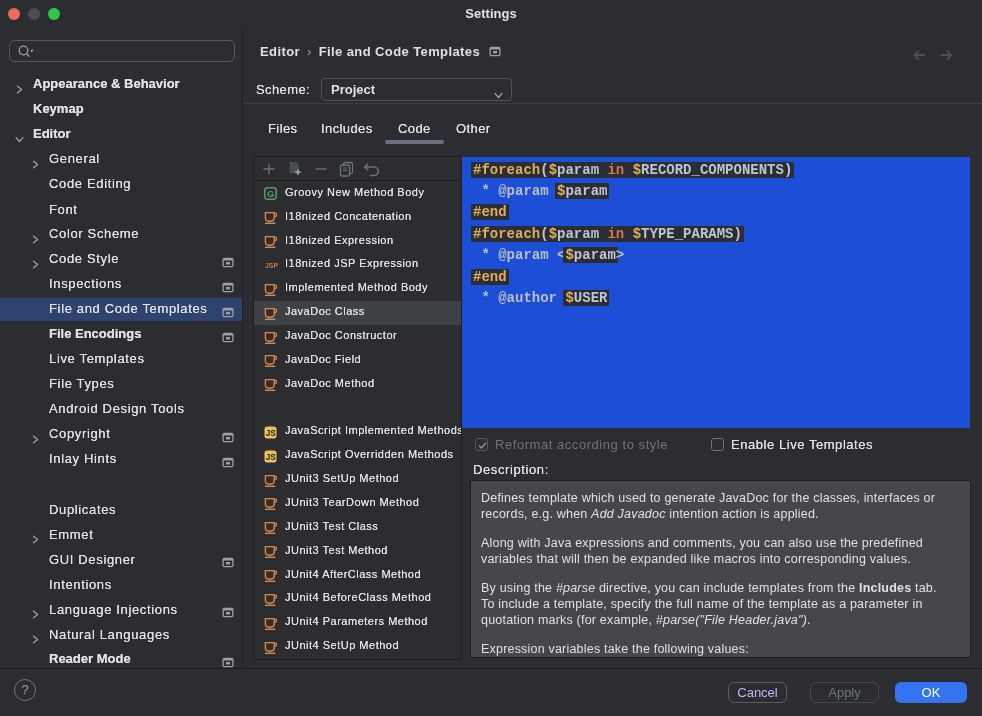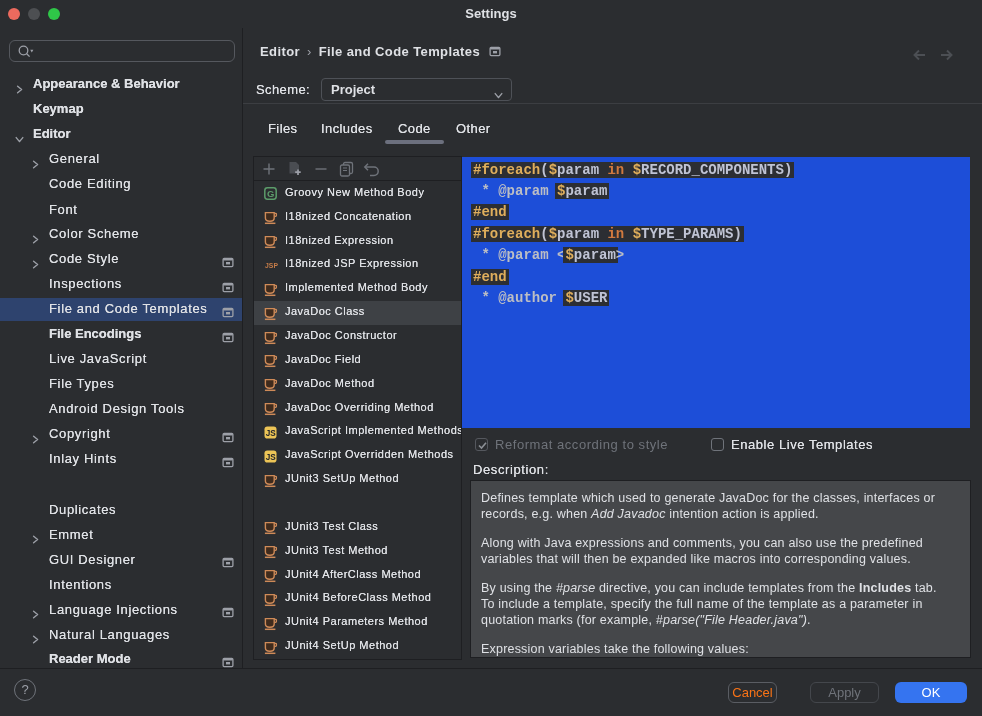--- a/index.html
+++ b/index.html
@@ -156,7 +156,7 @@
         </svg></span>
     </div>
 <div class="trow" style="top:346.5px">
-      <span class="ttext" style="left:49px;font-weight:400">Live JavaScript</span>
+      <span class="ttext" style="left:49px;font-weight:400">Live Templates</span>
     </div>
 <div class="trow" style="top:371.5px">
       <span class="ttext" style="left:49px;font-weight:400">File Types</span>

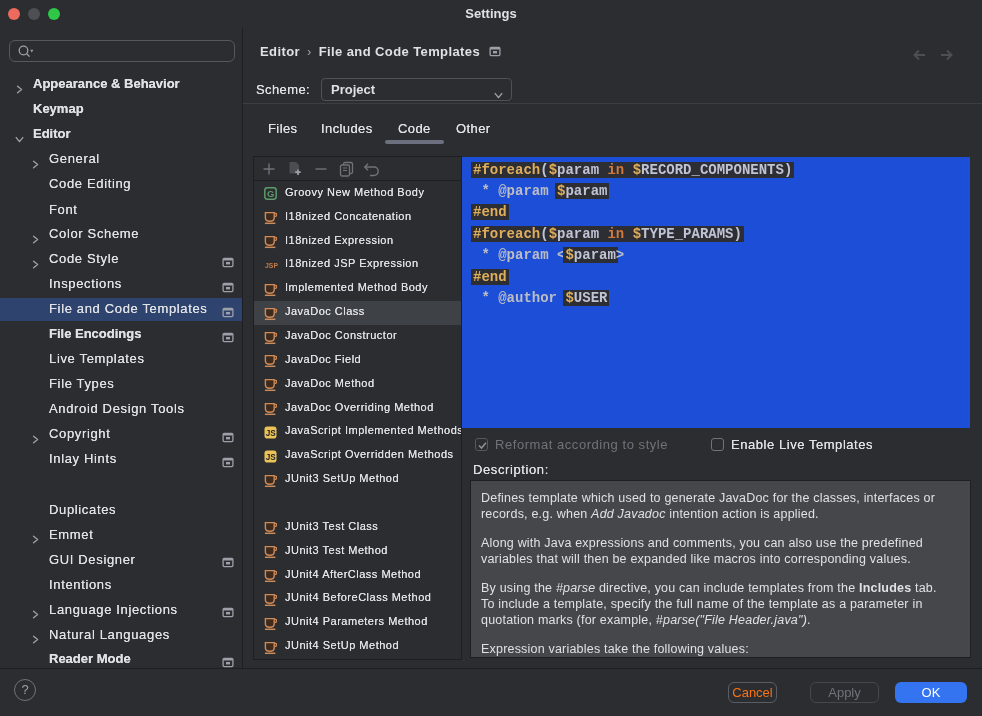--- a/index.html
+++ b/index.html
@@ -357,14 +357,6 @@
         </svg></span>
       <span class="ltext">JavaDoc Method</span>
     </div>
-<div class="lrow" style="top:396.55px">
-      <span class="licon"><svg width="15" height="15" viewBox="0 0 15 15">
-          <path d="M1.4 2.6 H10.2 V8 C10.2 10.2 8.8 11.2 5.8 11.2 C2.8 11.2 1.4 10.2 1.4 8 Z" fill="#3F2B1D" stroke="#CE8A58" stroke-width="1.4"></path>
-          <path d="M10.4 3.3 h1.2 a0.8 0.8 0 0 1 0.8 0.8 v1.4 a0.8 0.8 0 0 1 -0.8 0.8 h-1.2" fill="none" stroke="#CE8A58" stroke-width="1.3"></path>
-          <line x1="0.9" y1="13.3" x2="11.4" y2="13.3" stroke="#CE8A58" stroke-width="1.5"></line>
-        </svg></span>
-      <span class="ltext">JavaDoc Overriding Method</span>
-    </div>
 <div class="lrow" style="top:420.4px">
       <span class="licon"><svg width="13" height="13" viewBox="0 0 13 13">
           <rect x="0.5" y="0.5" width="12" height="12" rx="2.8" fill="#ECC456"></rect>

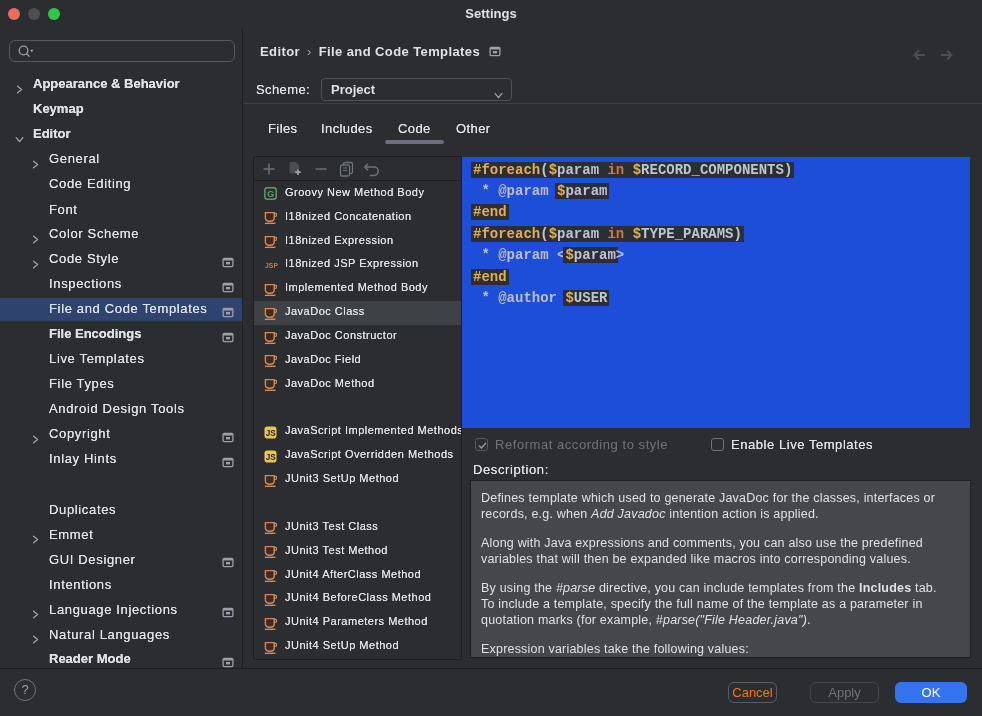--- a/index.html
+++ b/index.html
@@ -379,6 +379,14 @@
         </svg></span>
       <span class="ltext">JUnit3 SetUp Method</span>
     </div>
+<div class="lrow" style="top:491.95px">
+      <span class="licon"><svg width="15" height="15" viewBox="0 0 15 15">
+          <path d="M1.4 2.6 H10.2 V8 C10.2 10.2 8.8 11.2 5.8 11.2 C2.8 11.2 1.4 10.2 1.4 8 Z" fill="#3F2B1D" stroke="#CE8A58" stroke-width="1.4"></path>
+          <path d="M10.4 3.3 h1.2 a0.8 0.8 0 0 1 0.8 0.8 v1.4 a0.8 0.8 0 0 1 -0.8 0.8 h-1.2" fill="none" stroke="#CE8A58" stroke-width="1.3"></path>
+          <line x1="0.9" y1="13.3" x2="11.4" y2="13.3" stroke="#CE8A58" stroke-width="1.5"></line>
+        </svg></span>
+      <span class="ltext">JUnit3 TearDown Method</span>
+    </div>
 <div class="lrow" style="top:515.8px">
       <span class="licon"><svg width="15" height="15" viewBox="0 0 15 15">
           <path d="M1.4 2.6 H10.2 V8 C10.2 10.2 8.8 11.2 5.8 11.2 C2.8 11.2 1.4 10.2 1.4 8 Z" fill="#3F2B1D" stroke="#CE8A58" stroke-width="1.4"></path>

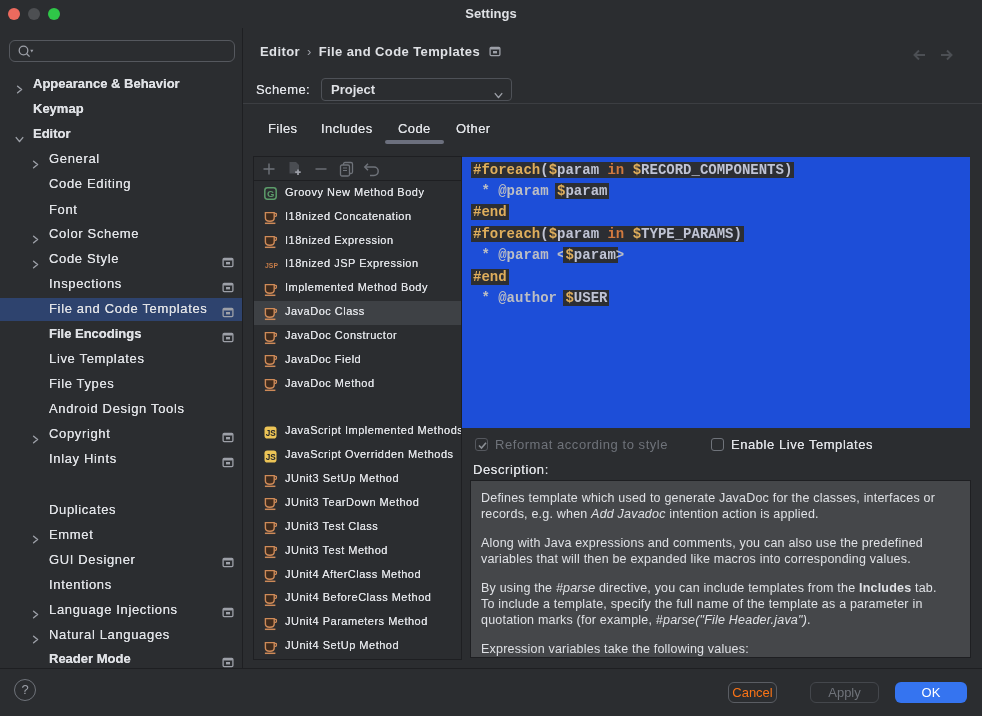--- a/index.html
+++ b/index.html
@@ -65,7 +65,7 @@
 #fsep { position:absolute; top:668px; left:0; width:982px; height:1px; background:#1E1F22; }
 #help { position:absolute; top:679px; left:14px; width:22px; height:22px; border:1.5px solid #6F737A; border-radius:50%; color:#9DA0A8; font-size:13px; text-align:center; line-height:19px; }
 .btn { position:absolute; top:682px; height:21px; border-radius:6px; font-size:13px; text-align:center; line-height:20px; }
-#bcancel { left:728px; width:49px; border:1px solid #5A5D63; color:#f97316; }
+#bcancel { left:728px; width:59px; border:1px solid #5A5D63; color:#c4b5fd; }
 #bapply { left:810px; width:69px; border:1px solid #44474C; color:#6F737A; }
 #bok { left:895px; width:72px; background:#3574F0; color:#FFFFFF; line-height:21px; }
 </style></head>

